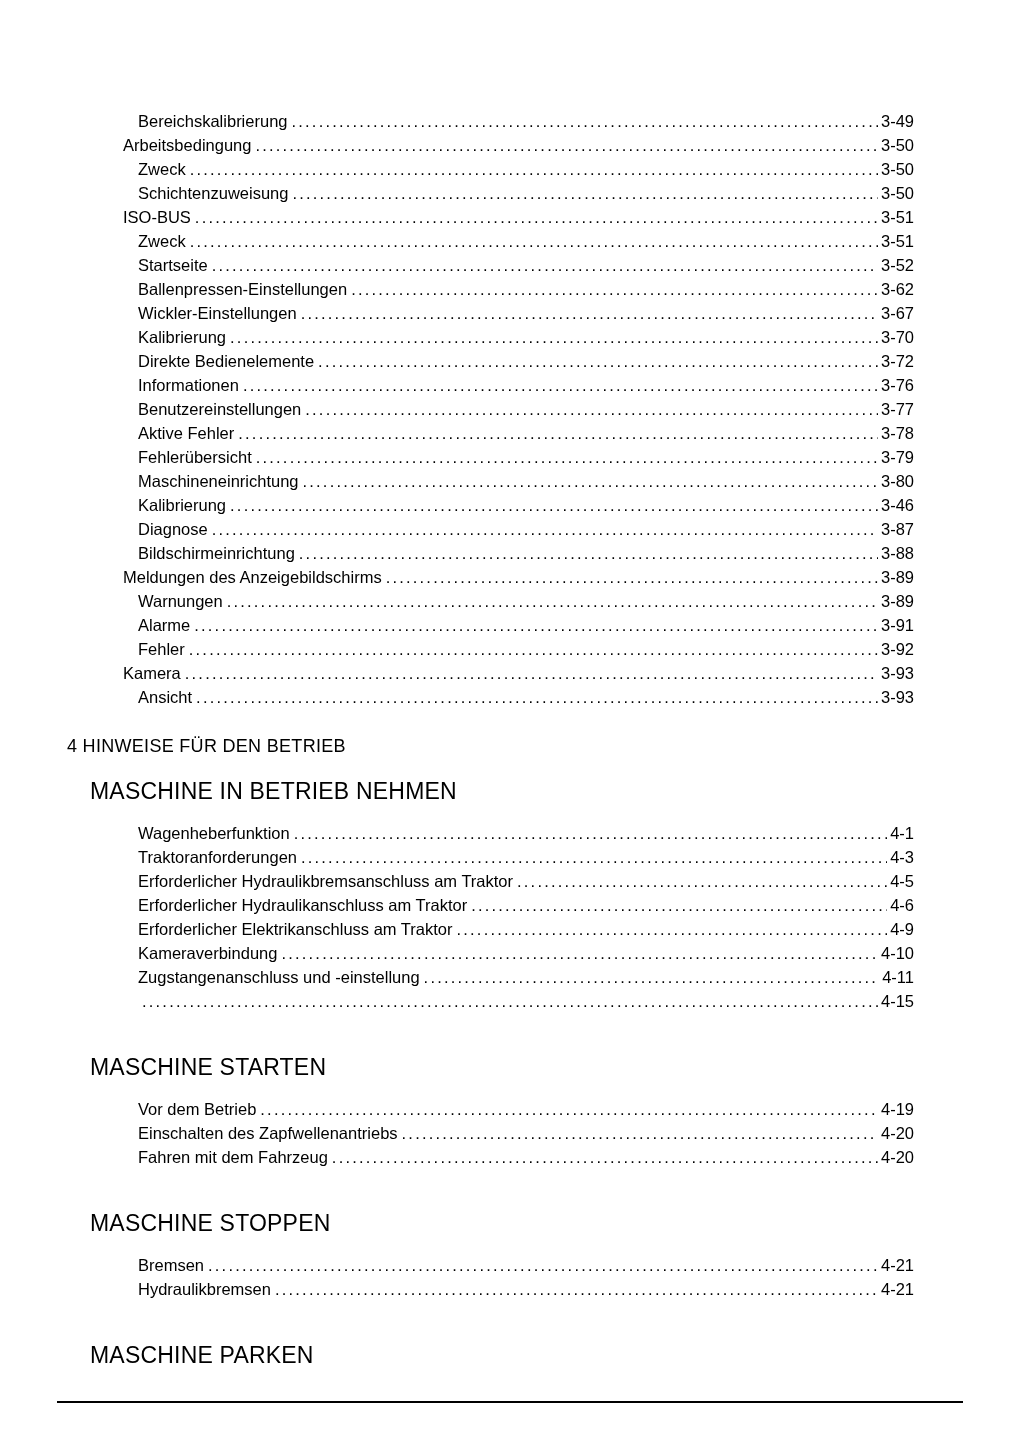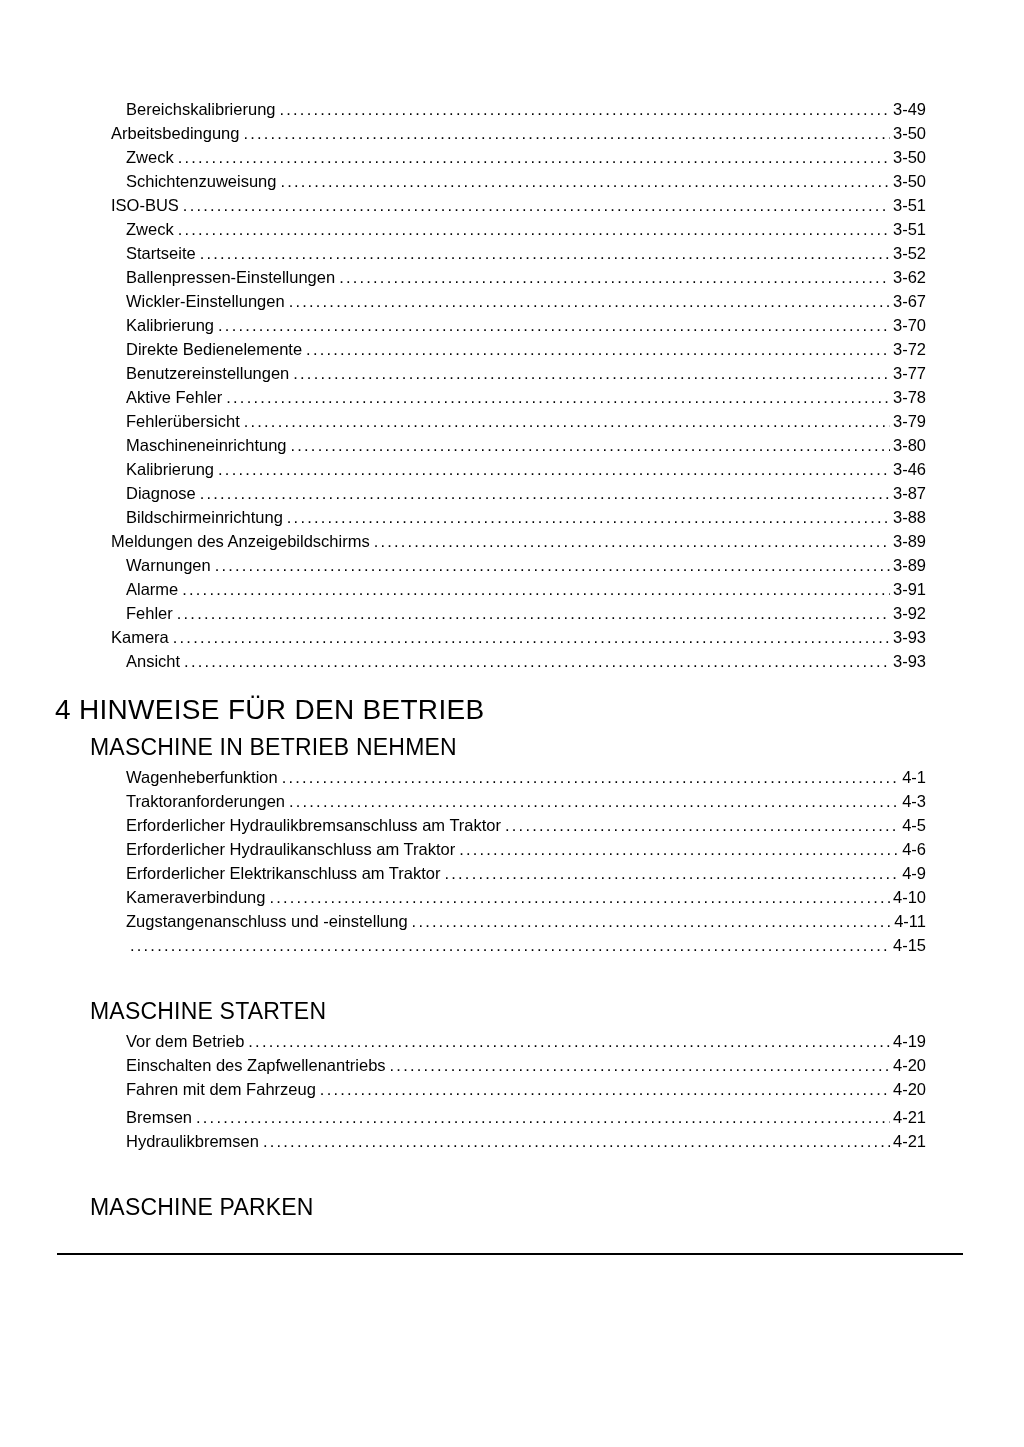--- a/index.html
+++ b/index.html
@@ -18,7 +18,7 @@
     padding: 93px 94px 0 55px;
   }
   
-  .entries { margin: 4px; }
+  .entries { margin: 16px; }
   .row {
     display: flex;
     align-items: baseline;

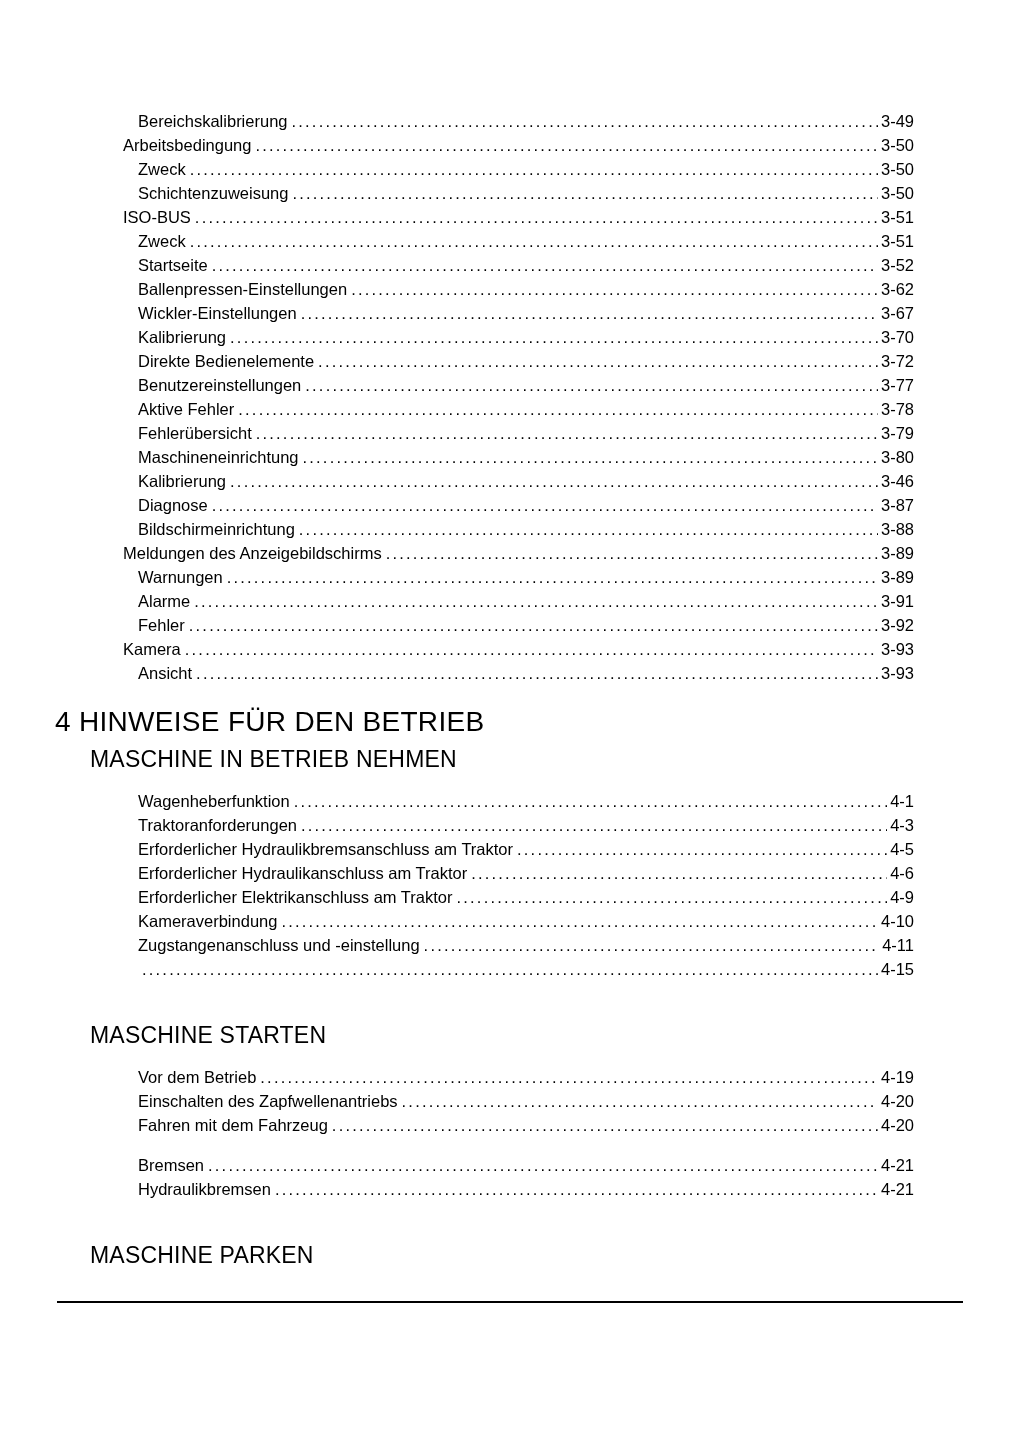--- a/index.html
+++ b/index.html
@@ -125,6 +125,11 @@
           <span class="num">3-72</span>
         </div>
         <div class="row level-2">
+          <span class="label">Informationen</span>
+          <span class="dots"></span>
+          <span class="num">3-76</span>
+        </div>
+        <div class="row level-2">
           <span class="label">Benutzereinstellungen</span>
           <span class="dots"></span>
           <span class="num">3-77</span>

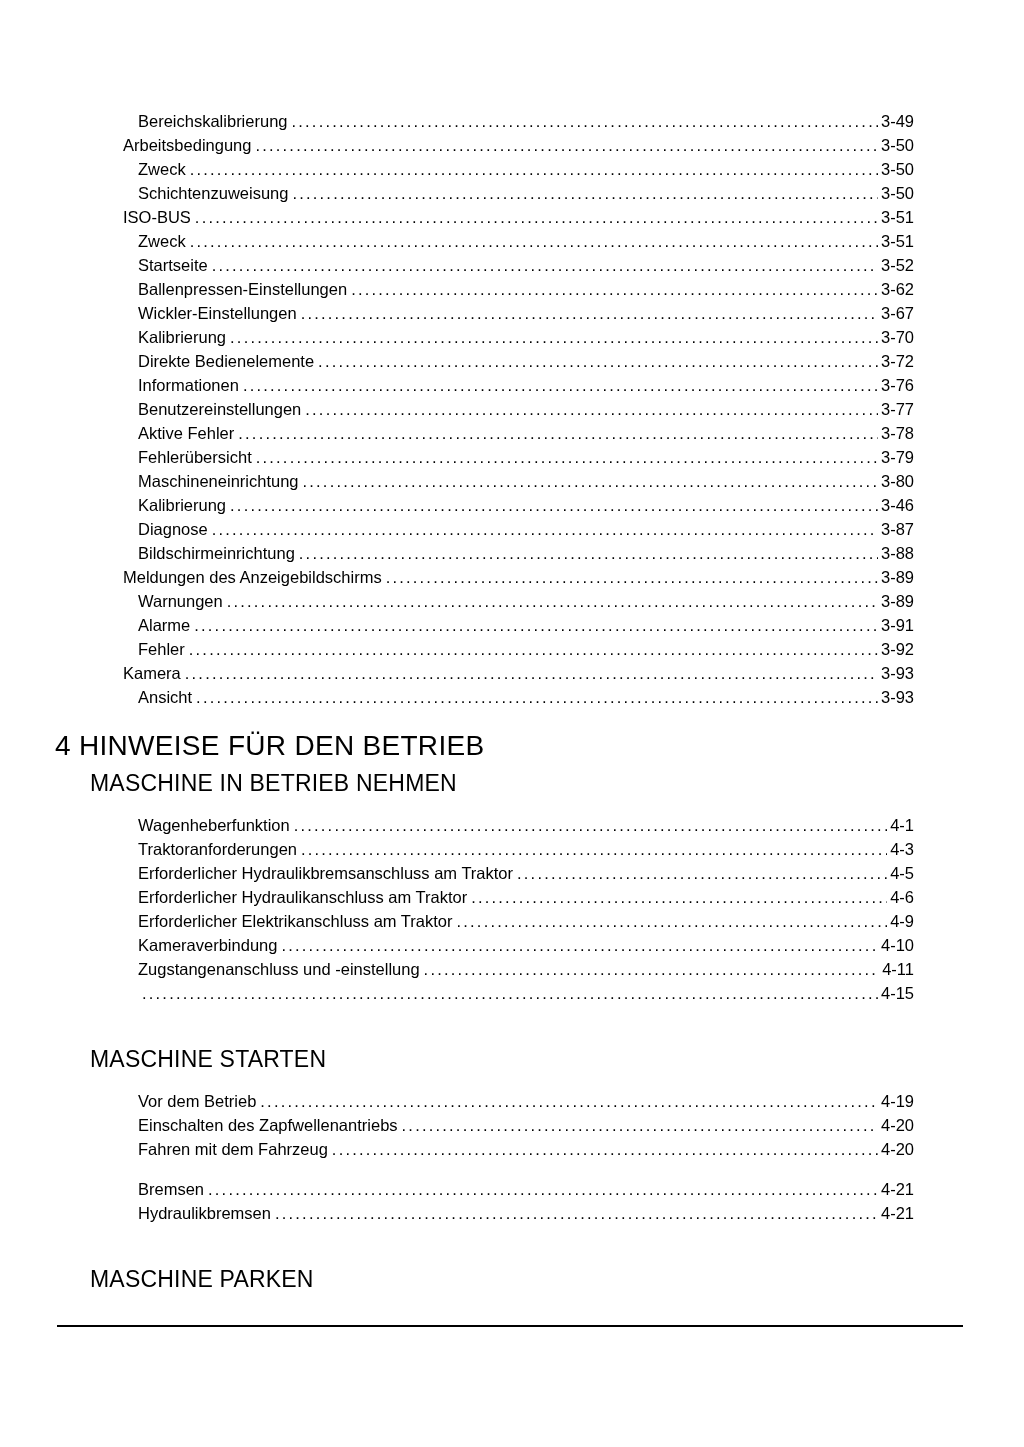--- a/index.html
+++ b/index.html
@@ -42,10 +42,10 @@
   .level-2 { padding-left: 67px; }
   
   .chapter {
-    font-size: 28px;
+    font-size: 18px;
     line-height: 30px;
     font-weight: 400;
-    margin: 22px 0 0 0;
+    margin: 22px 0 0 12px;
     letter-spacing: 0.3px;
   }
   .section {

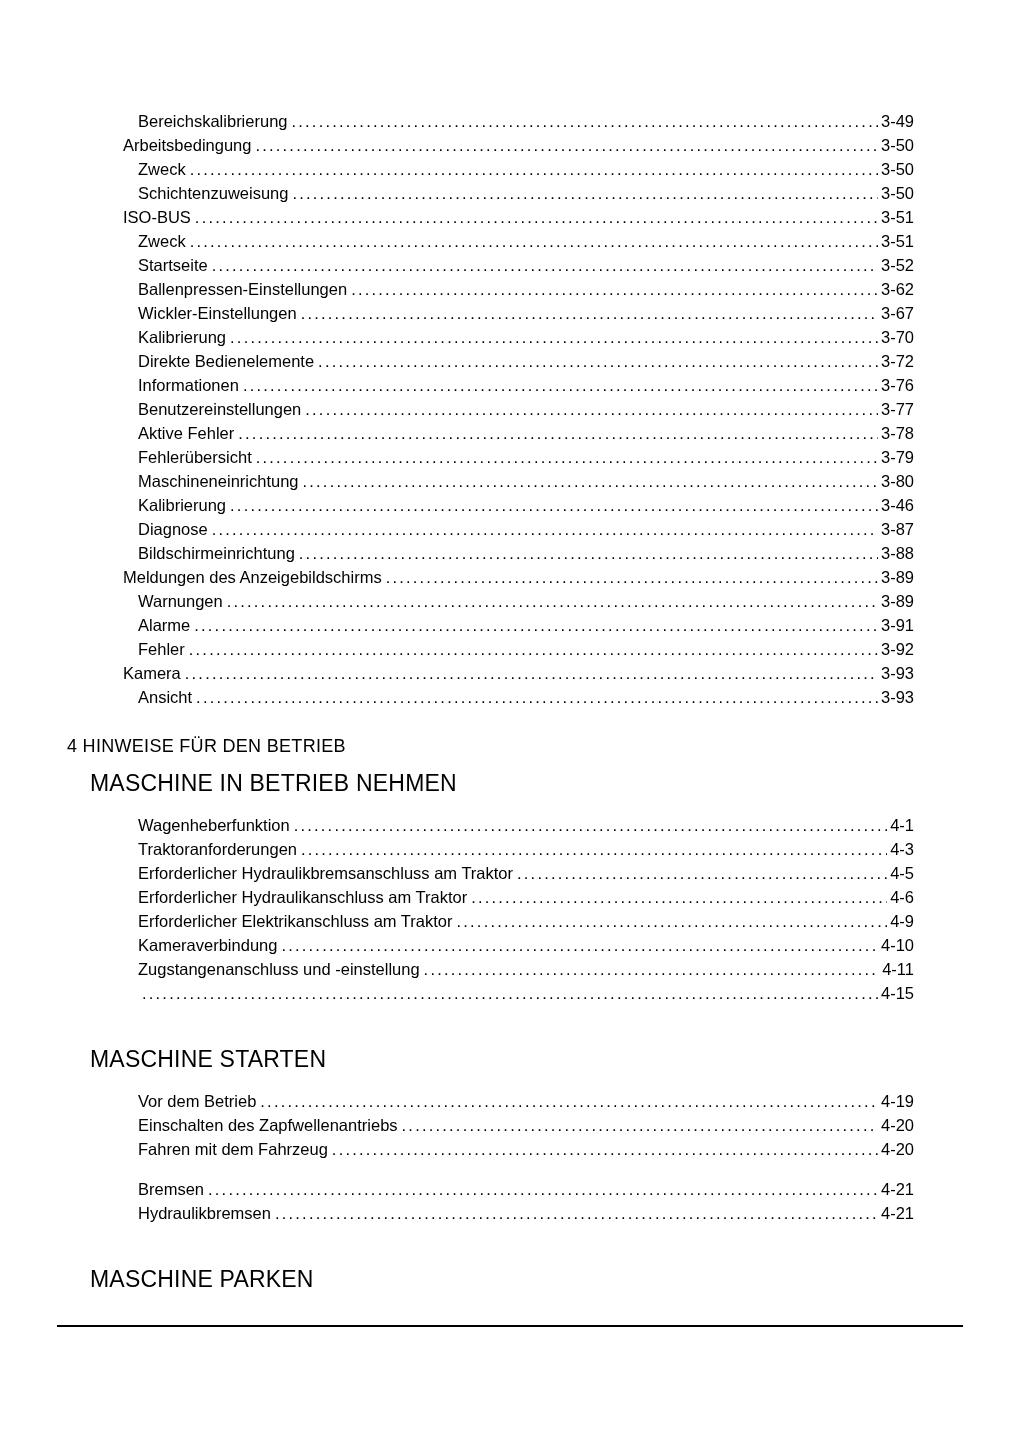--- a/index.html
+++ b/index.html
@@ -55,7 +55,7 @@
     margin: 40px 0 0 35px;
     letter-spacing: 0.2px;
   }
-  .chapter + .section { margin-top: 8px; }
+  .chapter + .section { margin-top: 16px; }
   
   .bottom-rule {
     height: 2px;

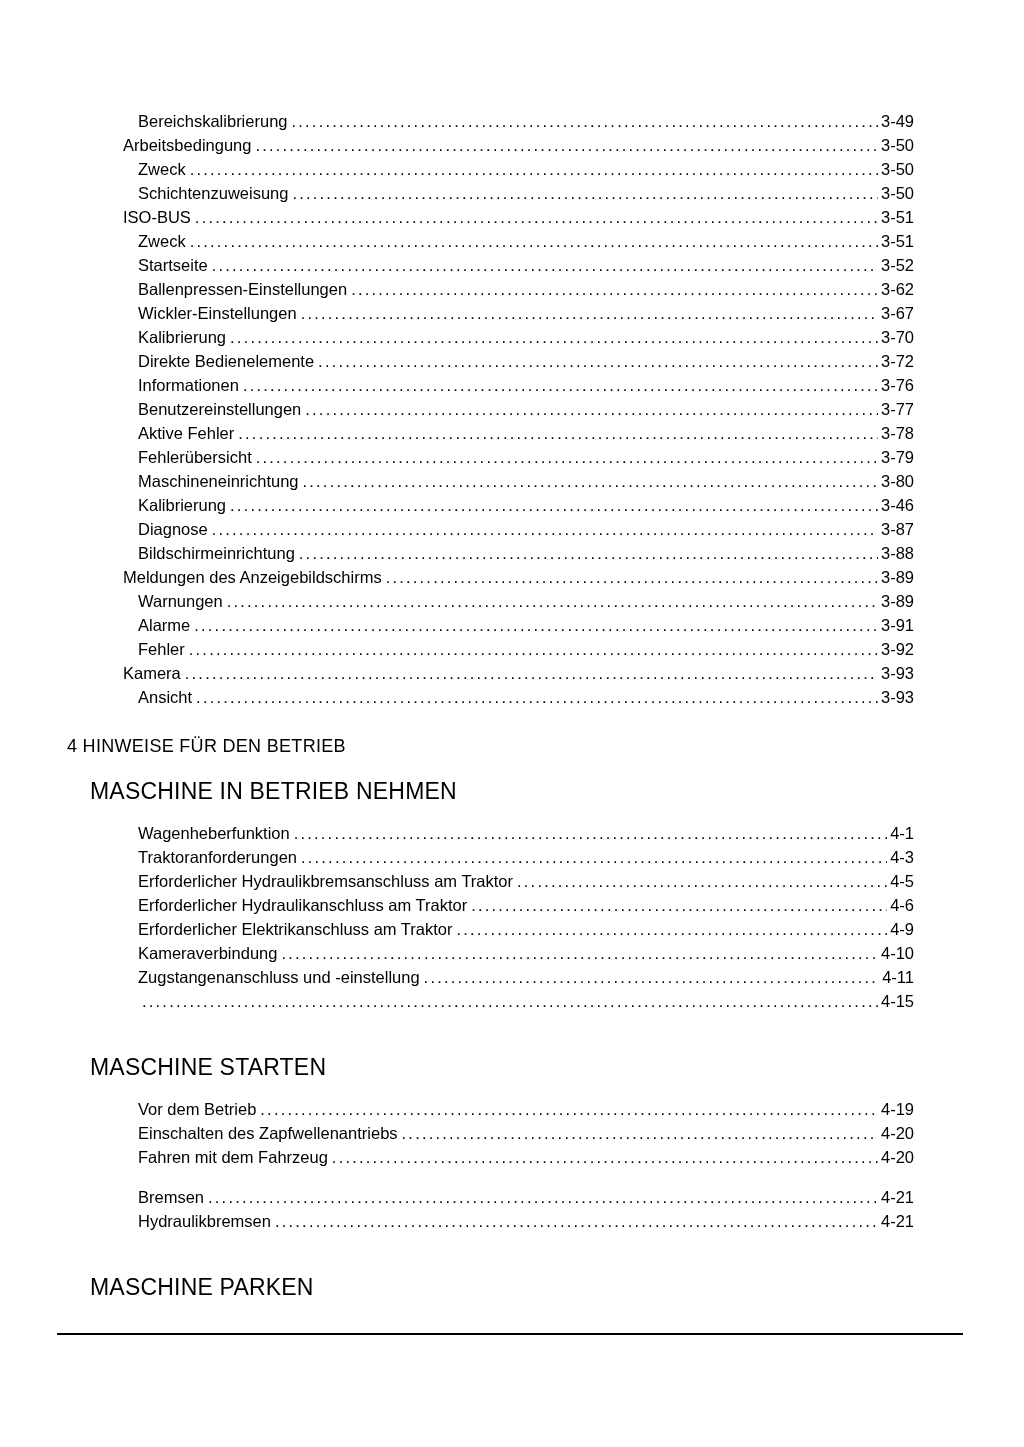--- a/index.html
+++ b/index.html
@@ -256,6 +256,7 @@
           <span class="num">4-20</span>
         </div>
       </div>
+      <div class="section">MASCHINE STOPPEN</div>
       <div class="entries">
         <div class="row level-2">
           <span class="label">Bremsen</span>

